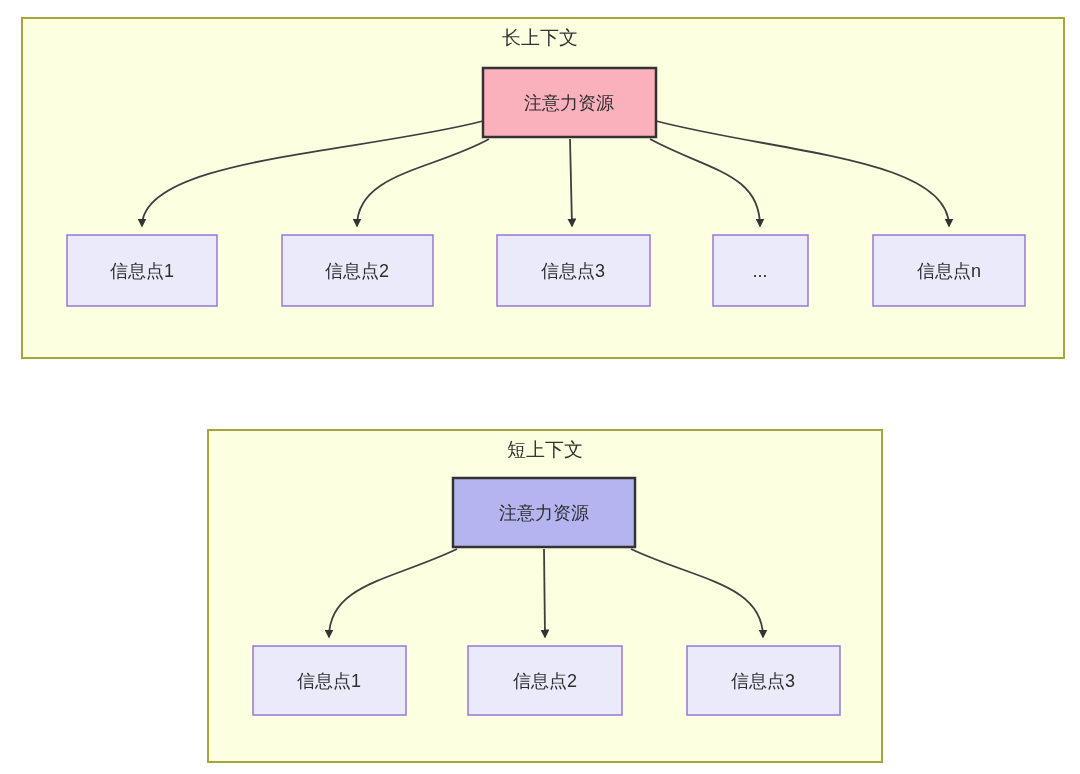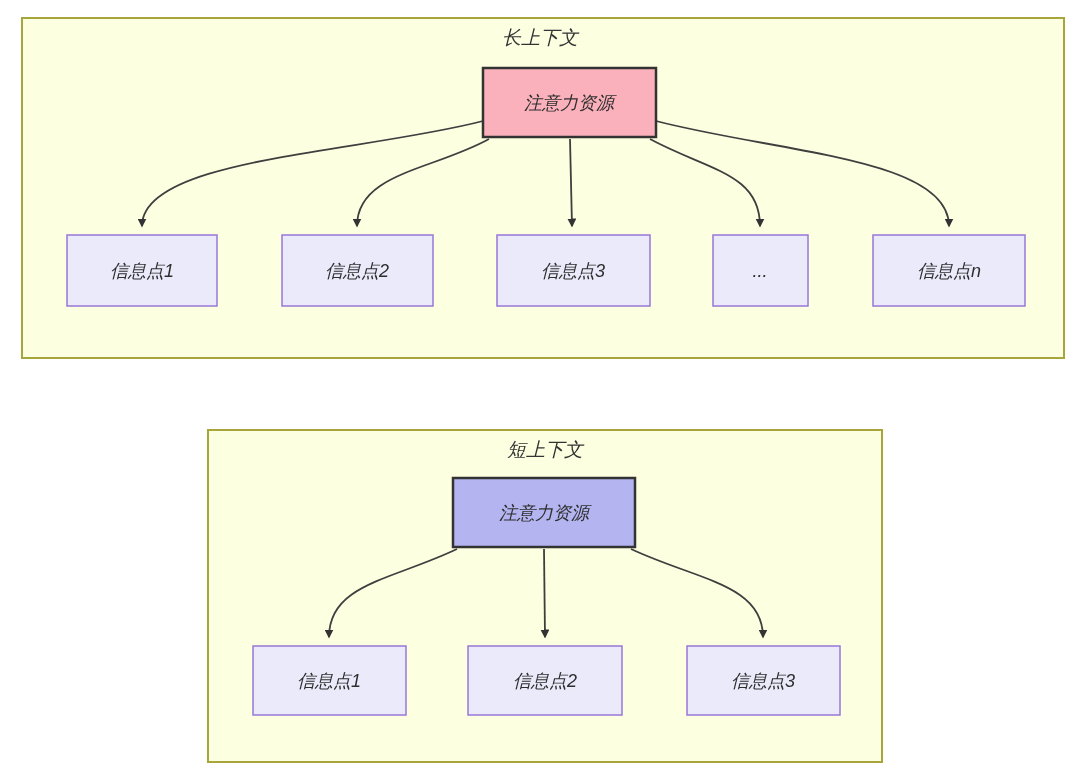--- a/index.html
+++ b/index.html
@@ -14,7 +14,6 @@
     position: relative;
     width: 1080px;
     height: 774px;
-    font-style: italic;
   }
   svg { display: block; }
 

